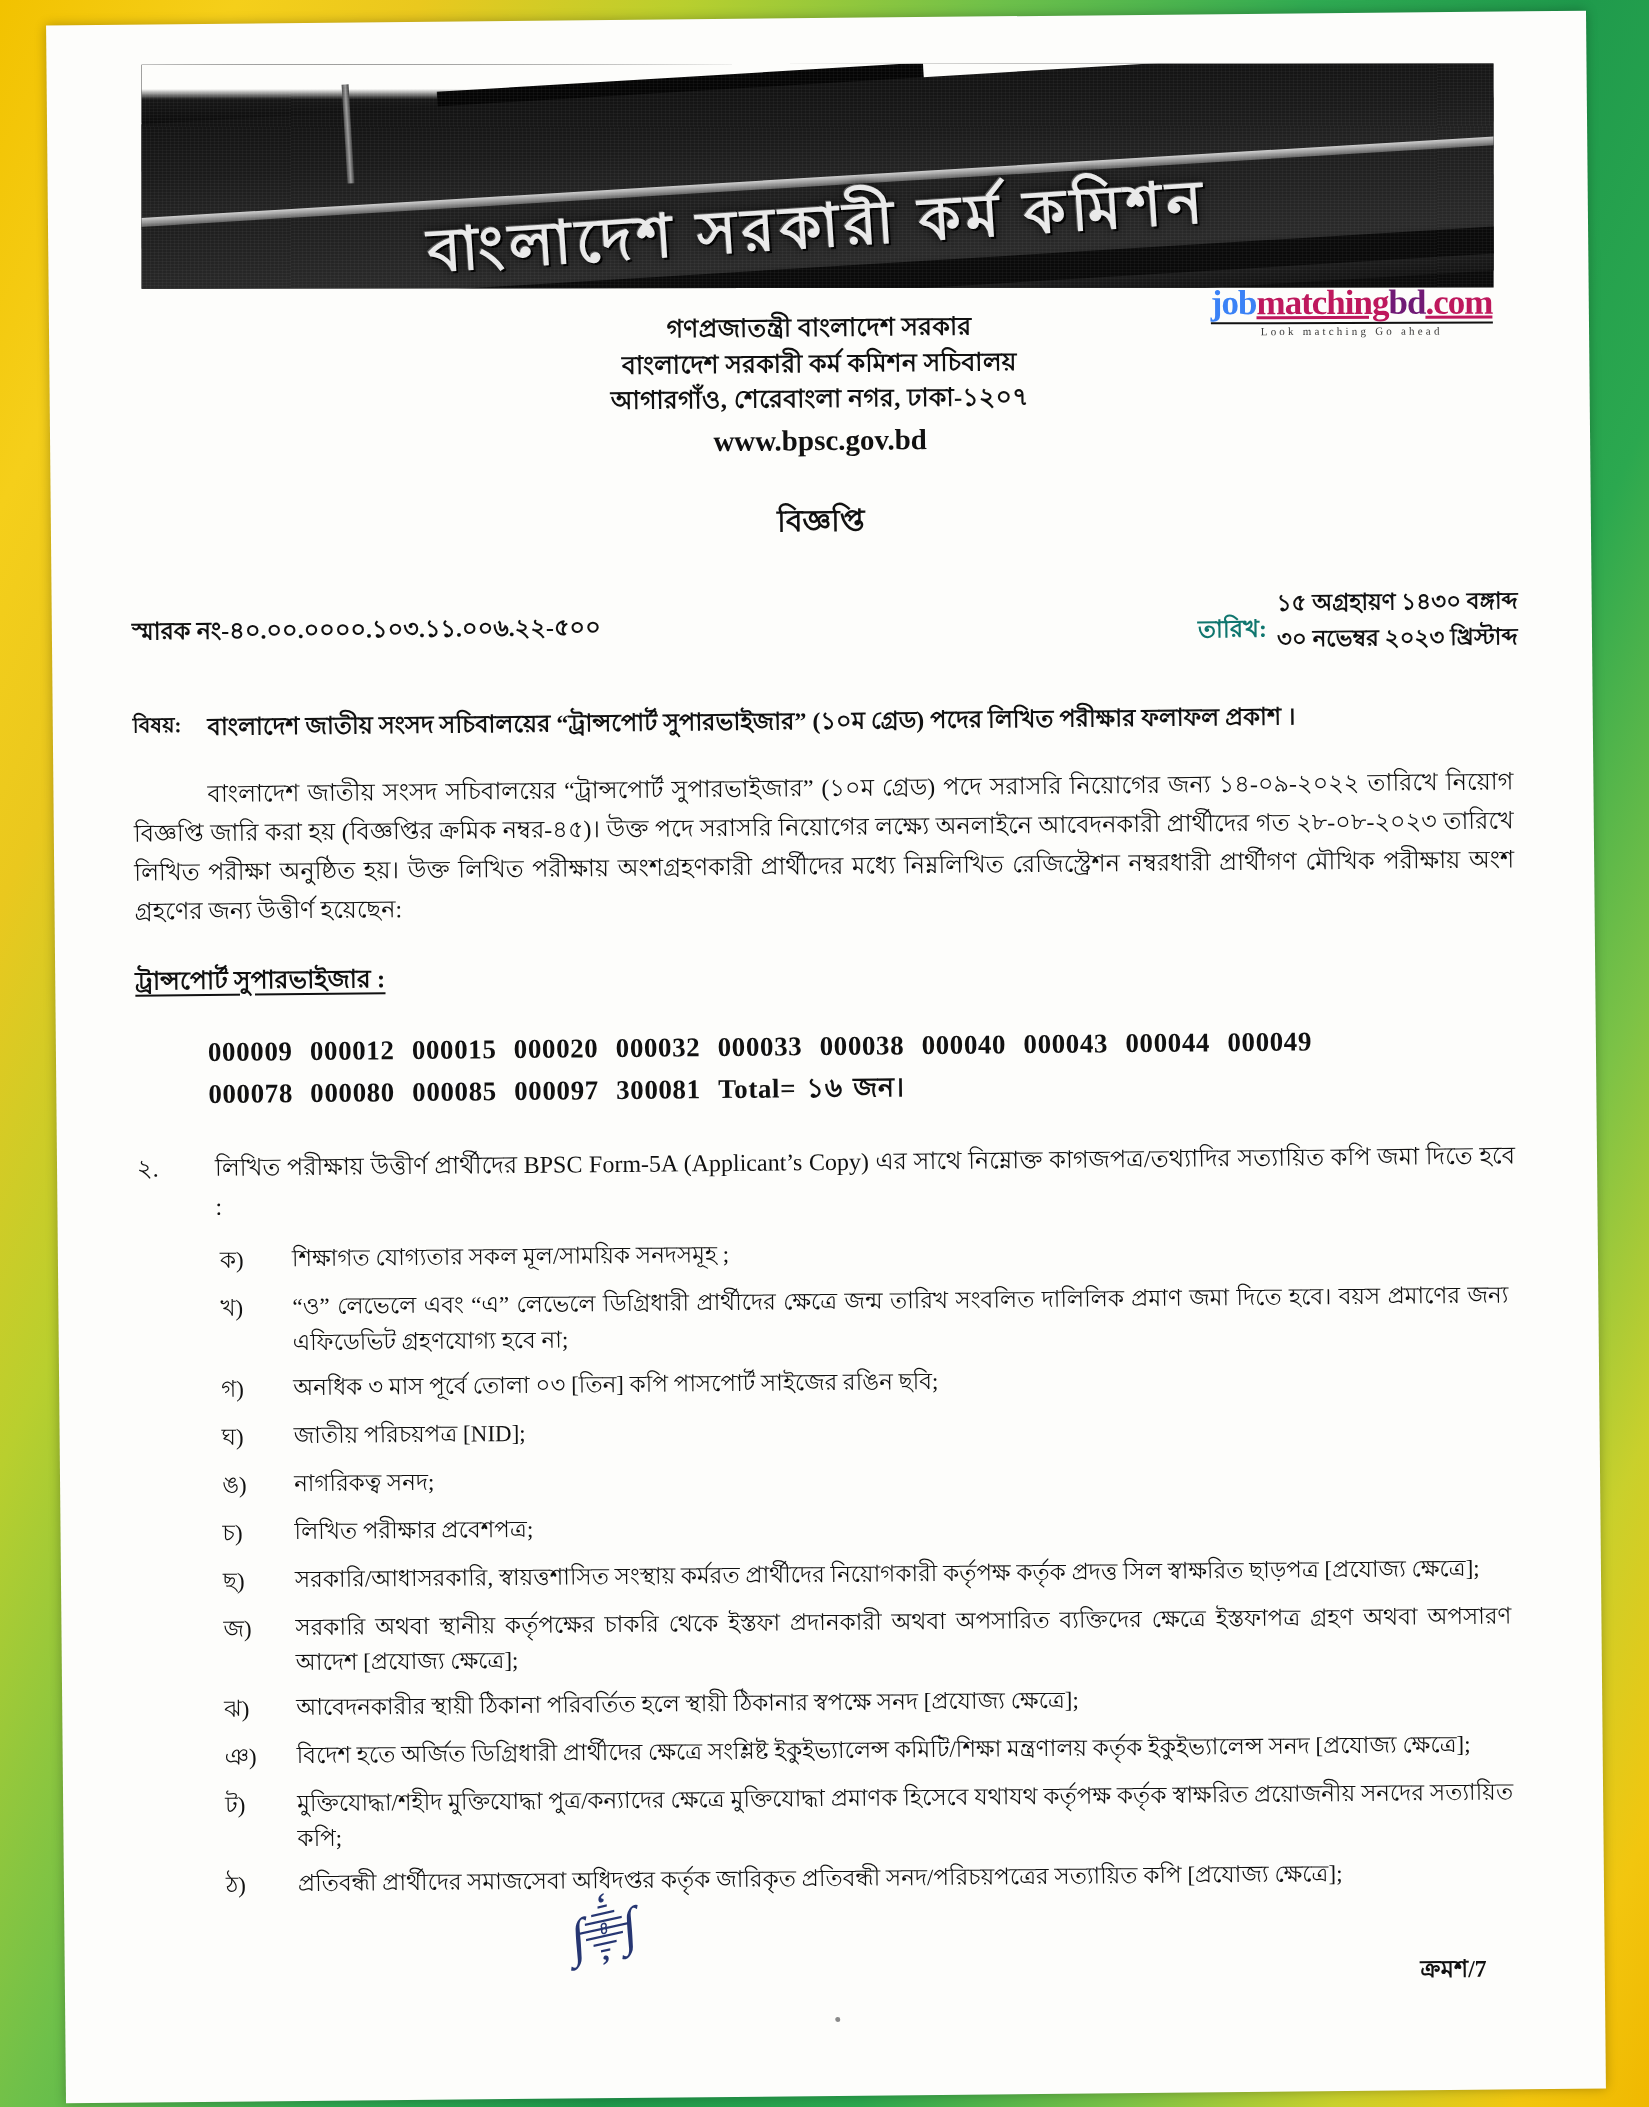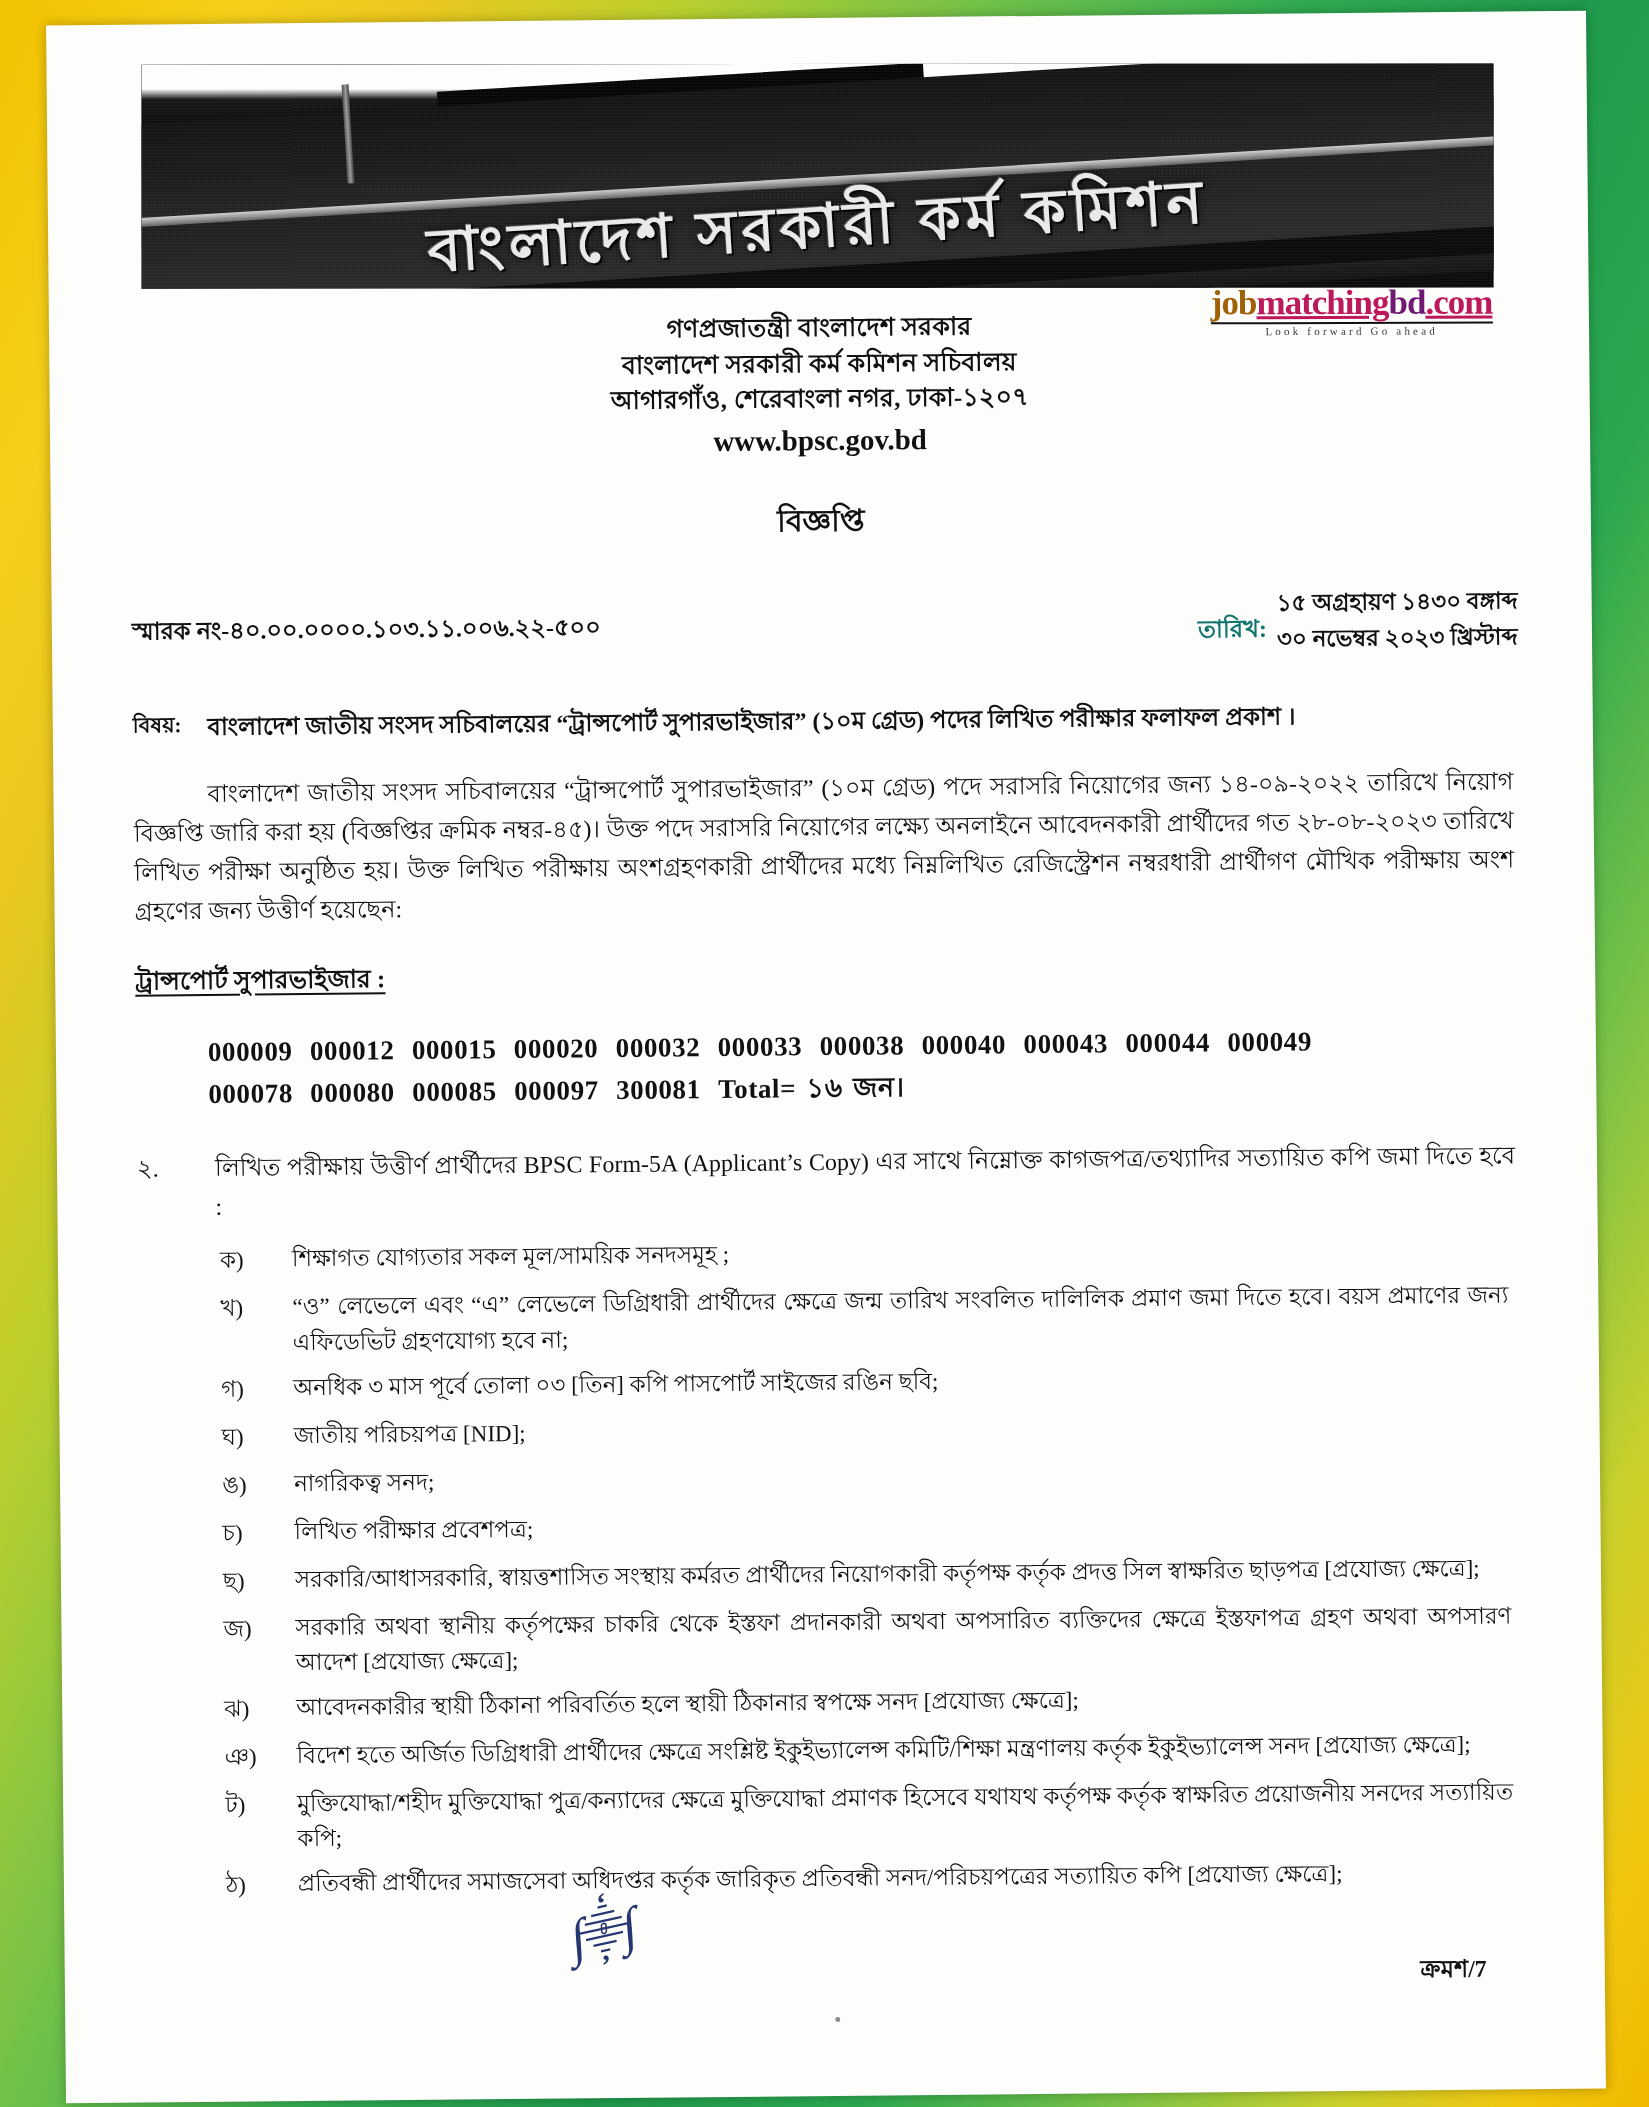--- a/index.html
+++ b/index.html
@@ -118,7 +118,7 @@
     letter-spacing: -1px;
     white-space: nowrap;
   }
-  .wm .g1 { color: #a16207; }
+  .wm .g1 { color: #3b82f6; }
   .wm .g2 { color: #be185d; text-decoration: underline; }
   .wm .g3 { color: #701a75; }
   .wm .wm-rule { height: 2px; background: #111; margin: 2px 0 2px 0; }

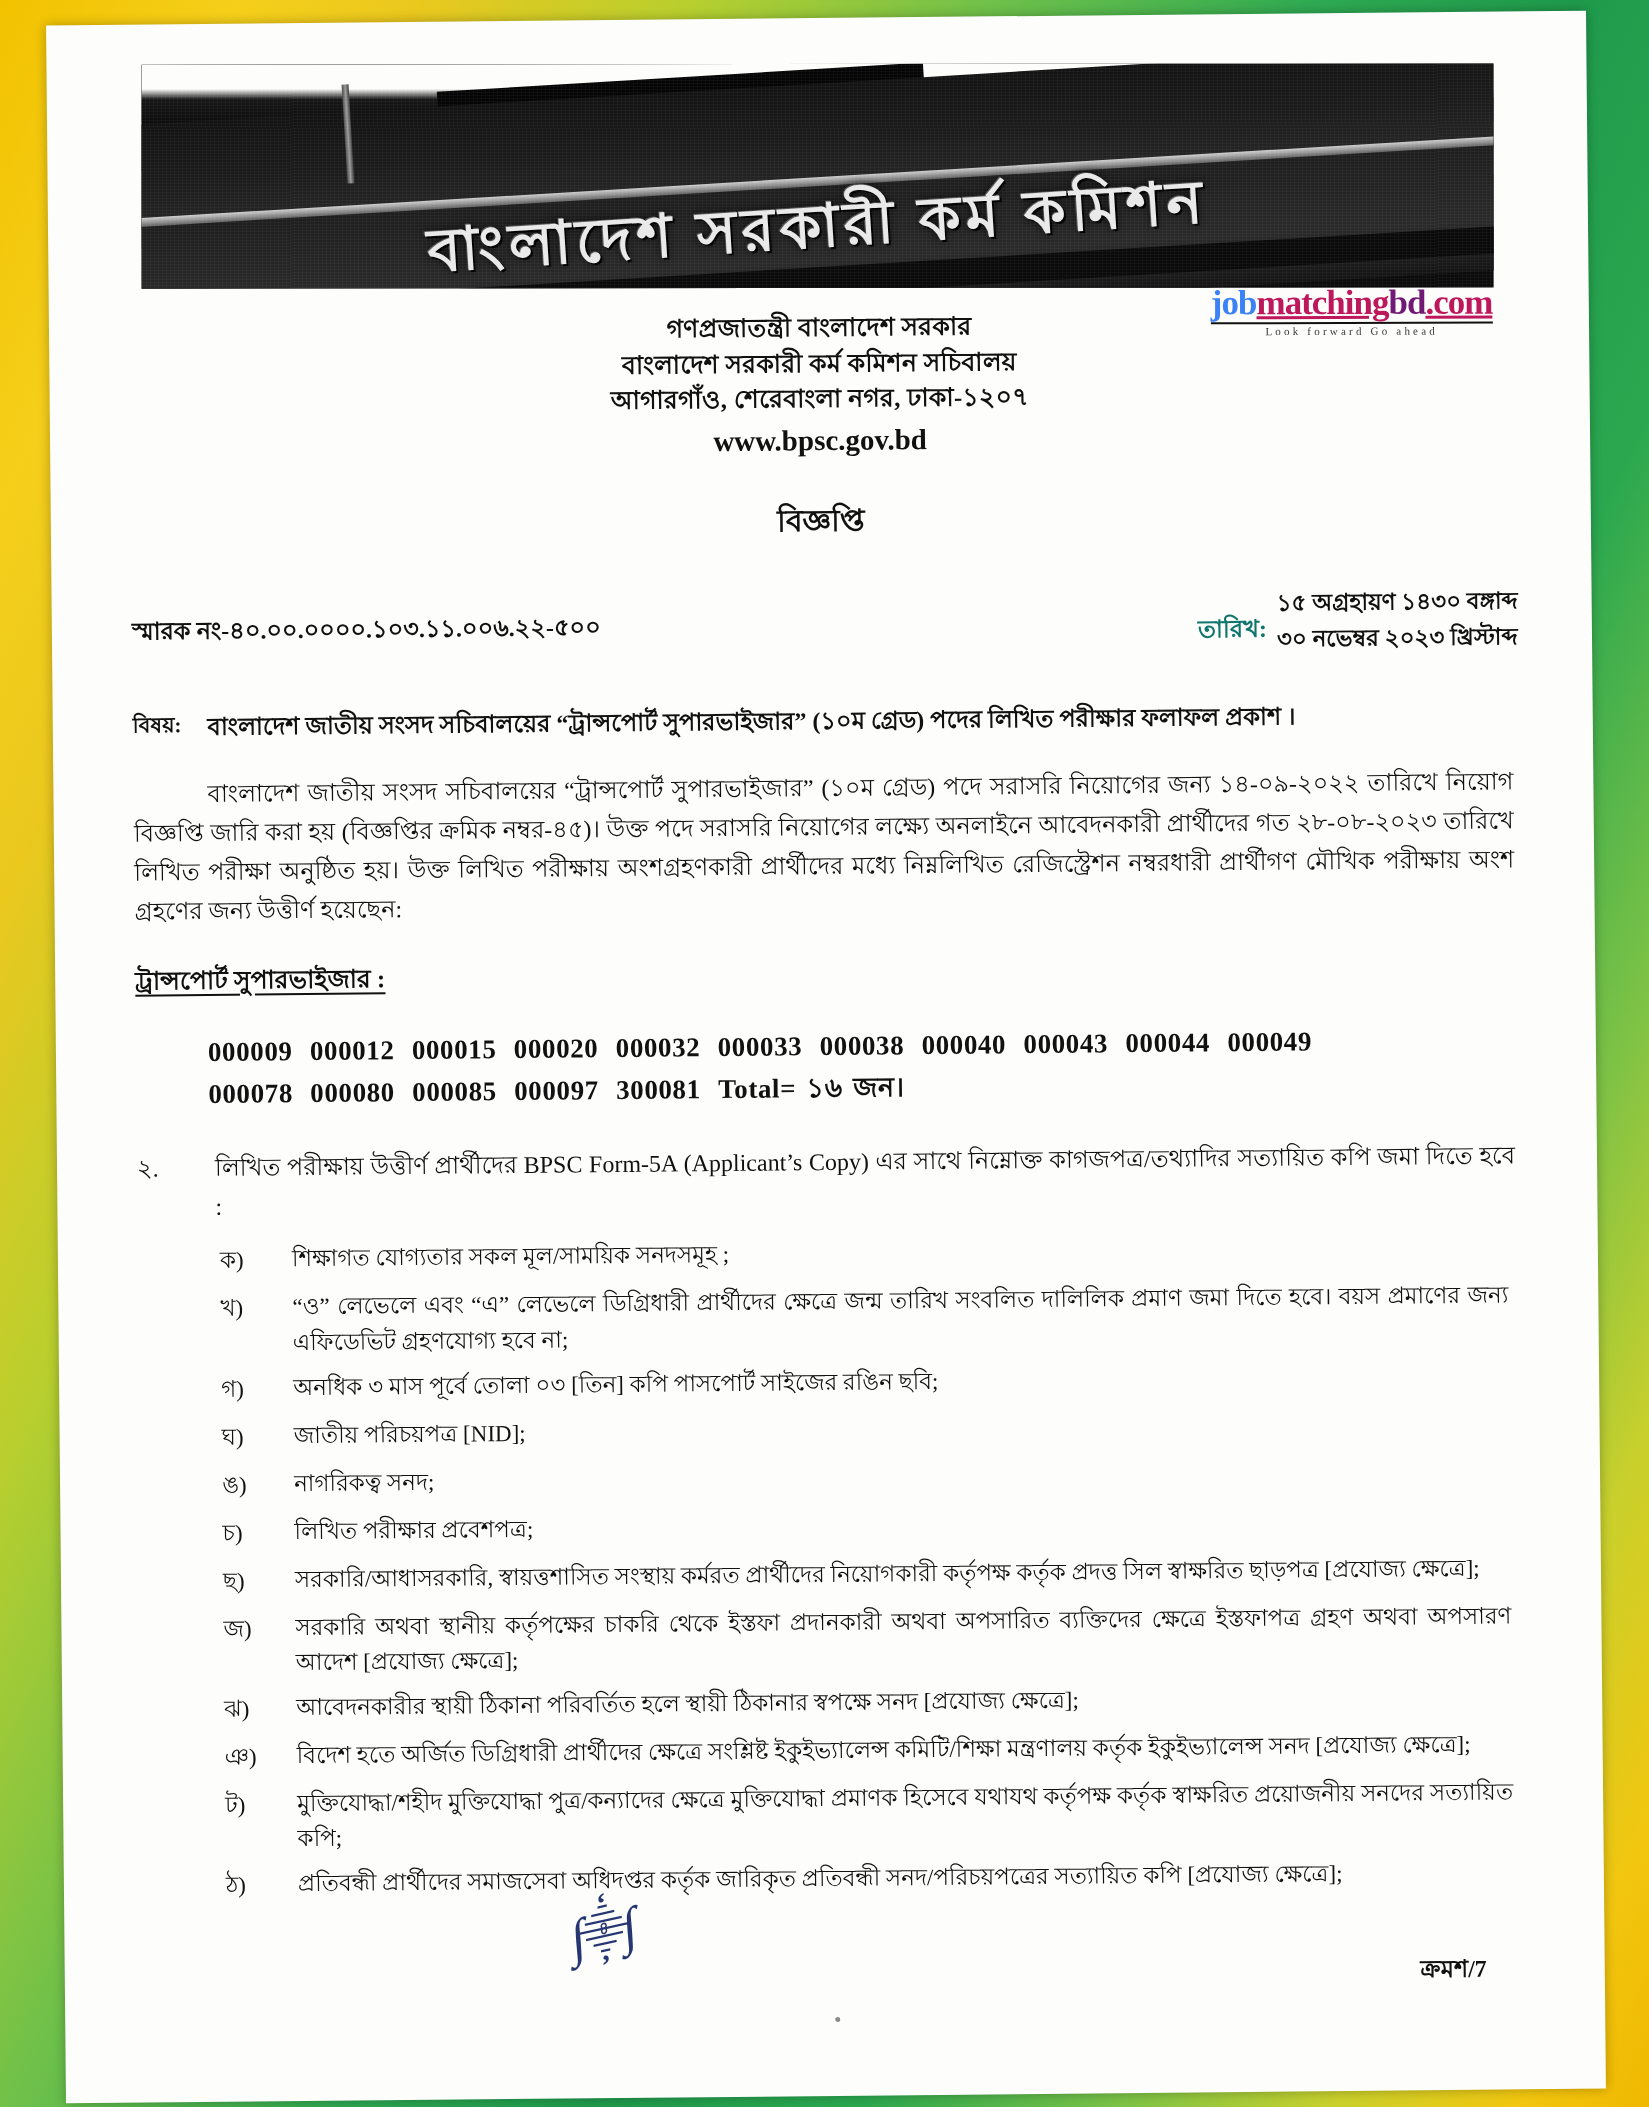--- a/index.html
+++ b/index.html
@@ -327,7 +327,7 @@
       <div class="wm">
         <div class="wm-main"><span class="g1">job</span><span class="g2">matching</span><span class="g3">bd</span><span class="g2">.com</span></div>
         <div class="wm-rule"></div>
-        <div class="wm-sub">Look forward Go ahead</div>
+        <div class="wm-sub">Look matching Go ahead</div>
       </div>
 
       

